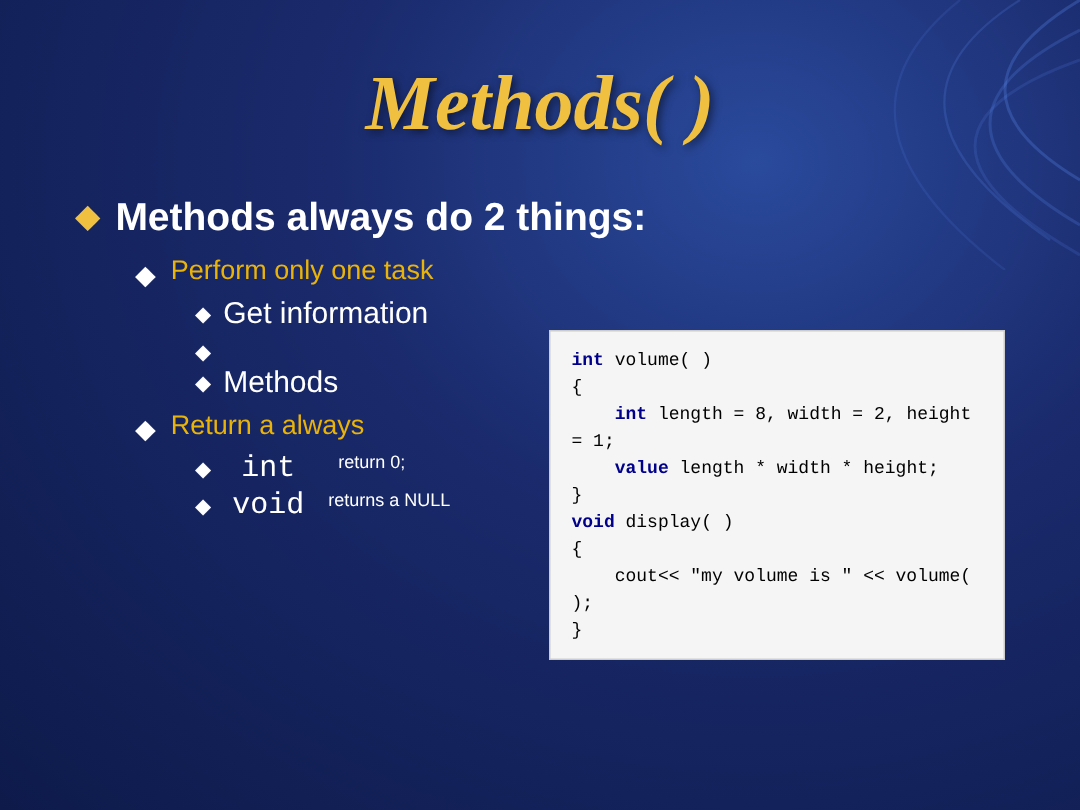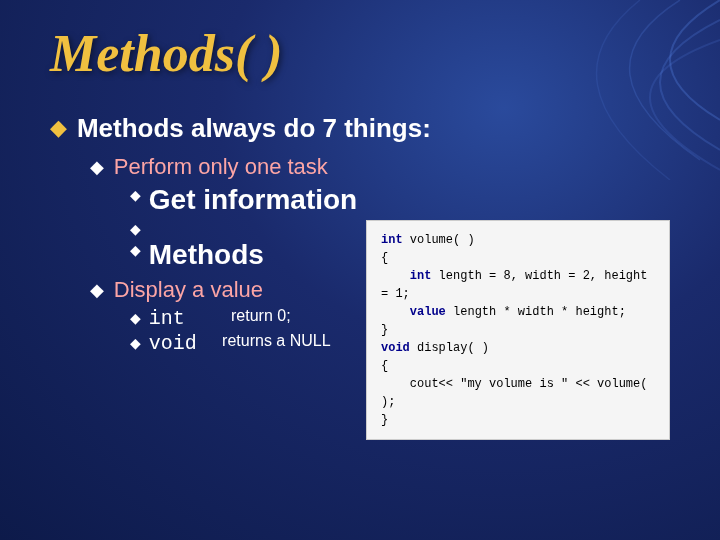--- a/index.html
+++ b/index.html
@@ -34,7 +34,8 @@
     .content {
       position: relative;
       z-index: 2;
-      padding: 24px 50px;
+      padding: 40px 50px;
+      text-align: center;
     }
 
     .title {

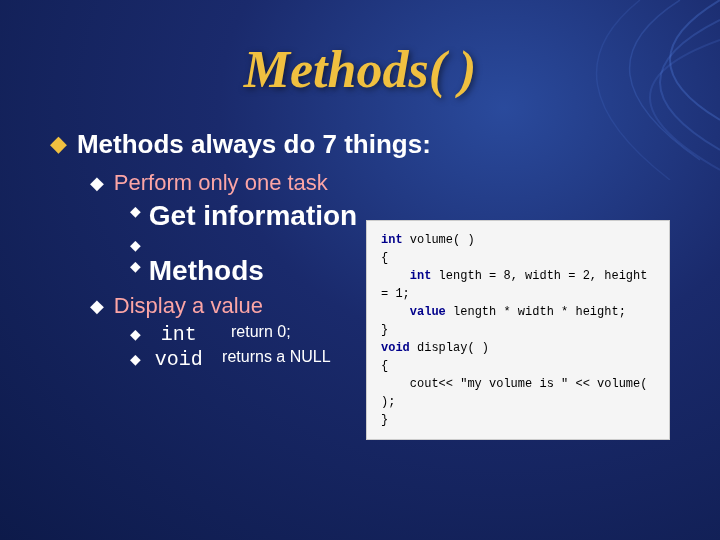--- a/index.html
+++ b/index.html
@@ -165,7 +165,7 @@
 
   <div class="main-bullet">
     <span class="main-bullet-marker">◆</span>
-    <span class="main-bullet-text">Methods always do 7 things:</span>
+    <span class="main-bullet-text">Methods always do 2 things:</span>
   </div>
 
   <div class="sub-section">

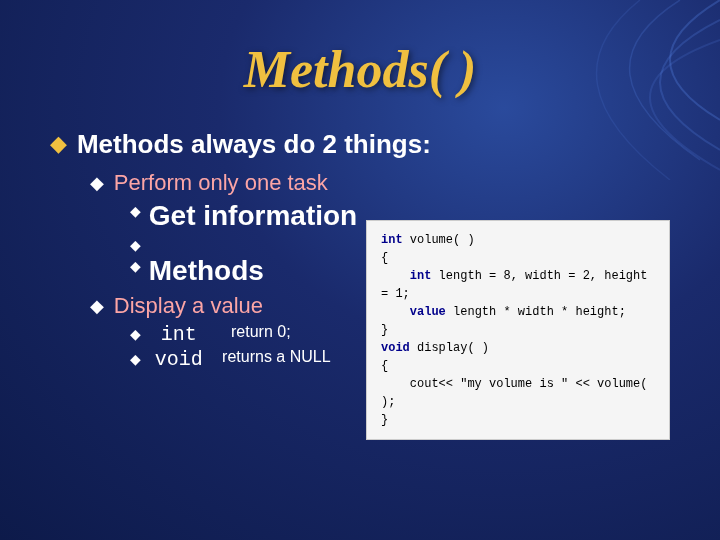--- a/index.html
+++ b/index.html
@@ -88,8 +88,8 @@
     }
 
     .sub-bullet-text {
-      color: #fca5a5;
-      font-size: 22px;
+      color: #eab308;
+      font-size: 18px;
     }
 
     .sub-sub-section {

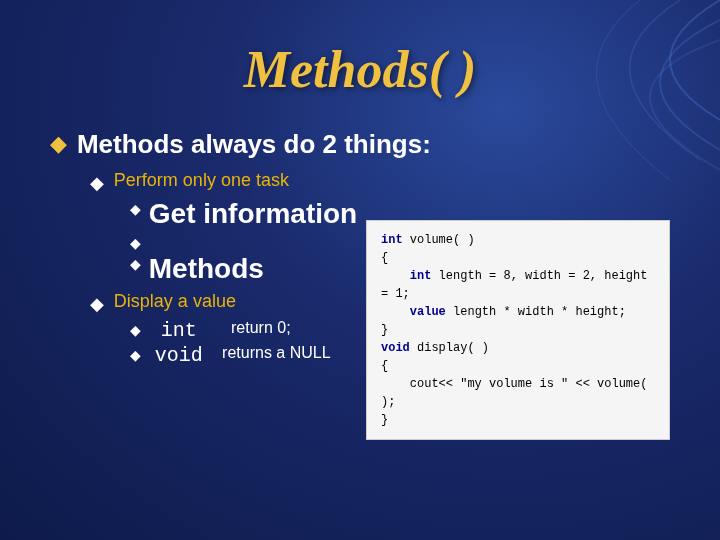--- a/index.html
+++ b/index.html
@@ -113,8 +113,7 @@
 
     .sub-sub-bullet-text {
       color: #ffffff;
-      font-size: 28px;
-      font-weight: bold;
+      font-size: 20px;
     }
 
     .code-box {

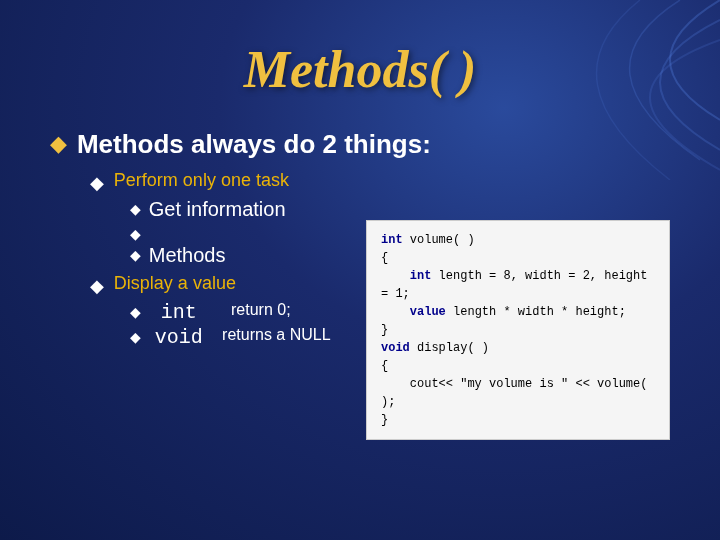--- a/index.html
+++ b/index.html
@@ -190,7 +190,7 @@
   <div class="sub-section">
     <div class="sub-bullet">
       <span class="sub-bullet-marker">◆</span>
-      <span class="sub-bullet-text">Display a value</span>
+      <span class="sub-bullet-text">Return a always</span>
     </div>
     <div class="sub-sub-section">
       <div class="sub-sub-bullet">

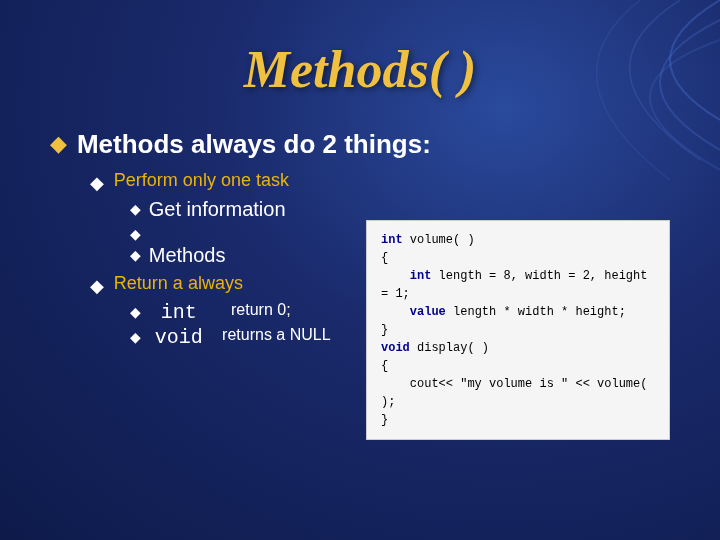--- a/index.html
+++ b/index.html
@@ -142,7 +142,7 @@
 
     .return-desc {
       color: #ffffff;
-      font-size: 16px;
+      font-size: 12px;
     }
   </style>
 </head>

